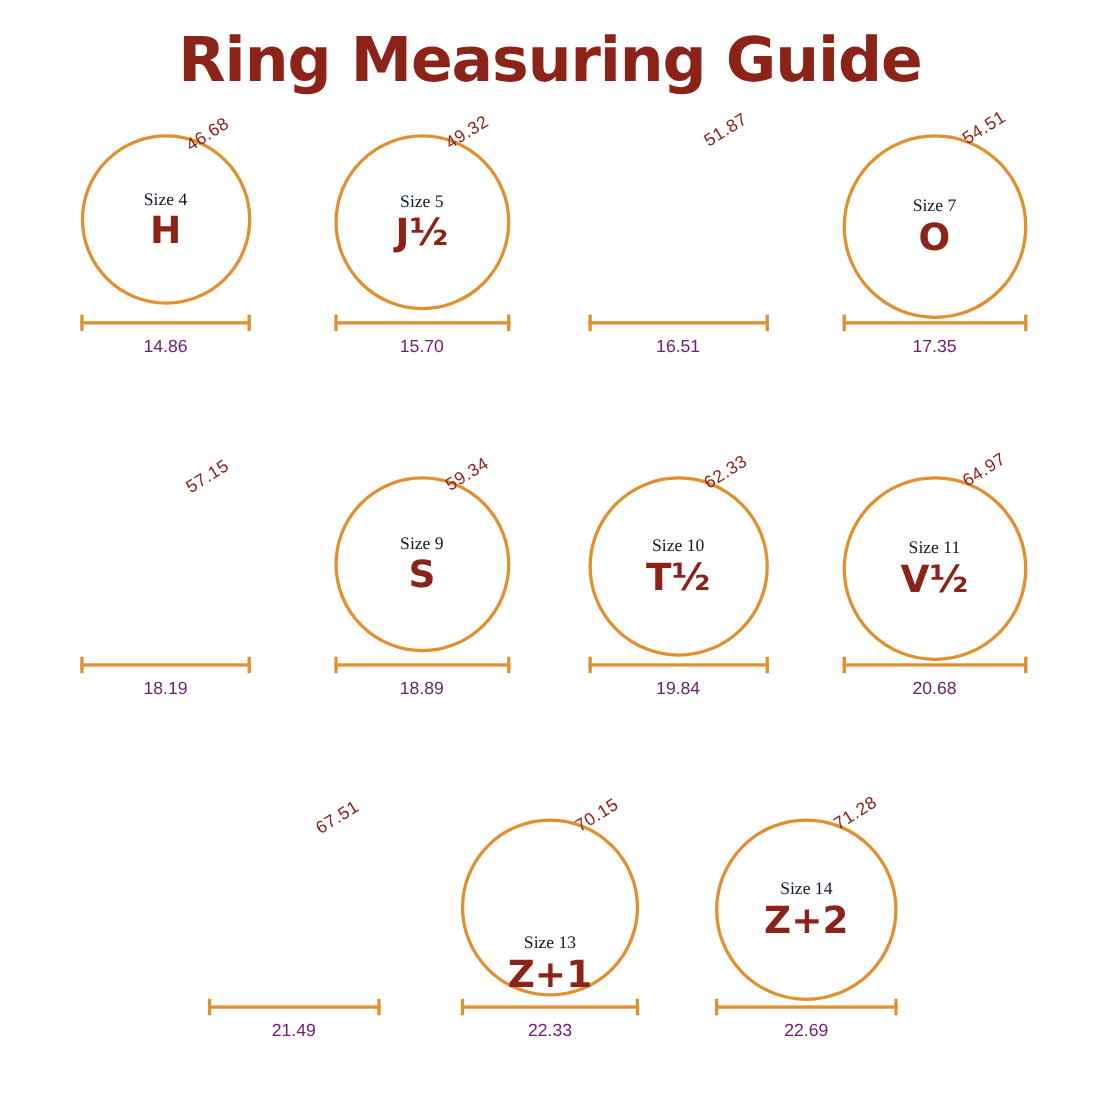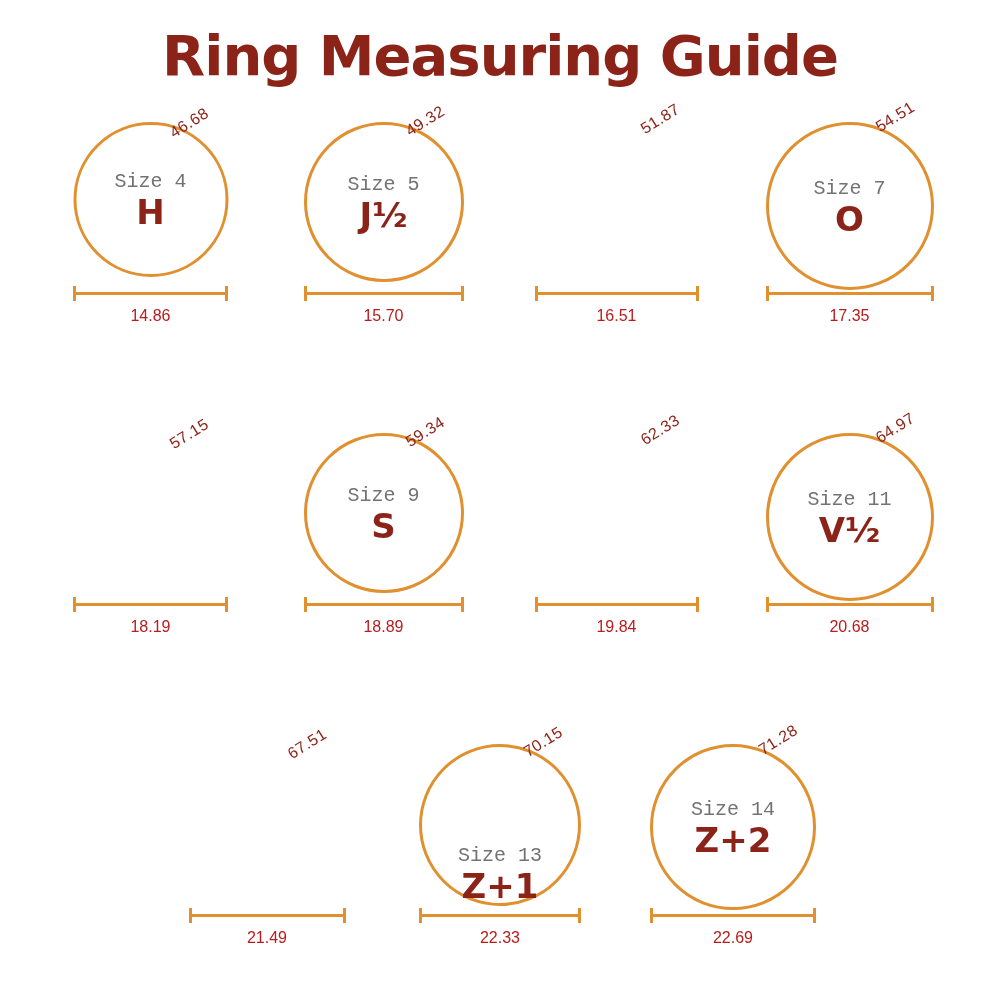--- a/index.html
+++ b/index.html
@@ -101,11 +101,11 @@
     justify-content: center;
   }
   .size-label {
-    font-size: 20px;
+    font-size: 16px;
     font-weight: normal;
-    color: #737373;
+    color: #0f172a;
     margin-bottom: 2px;
-    font-family: Liberation Mono, monospace;
+    font-family: Liberation Serif, serif;
   }
   .size-letter {
     font-family: "DejaVu Sans", sans-serif;

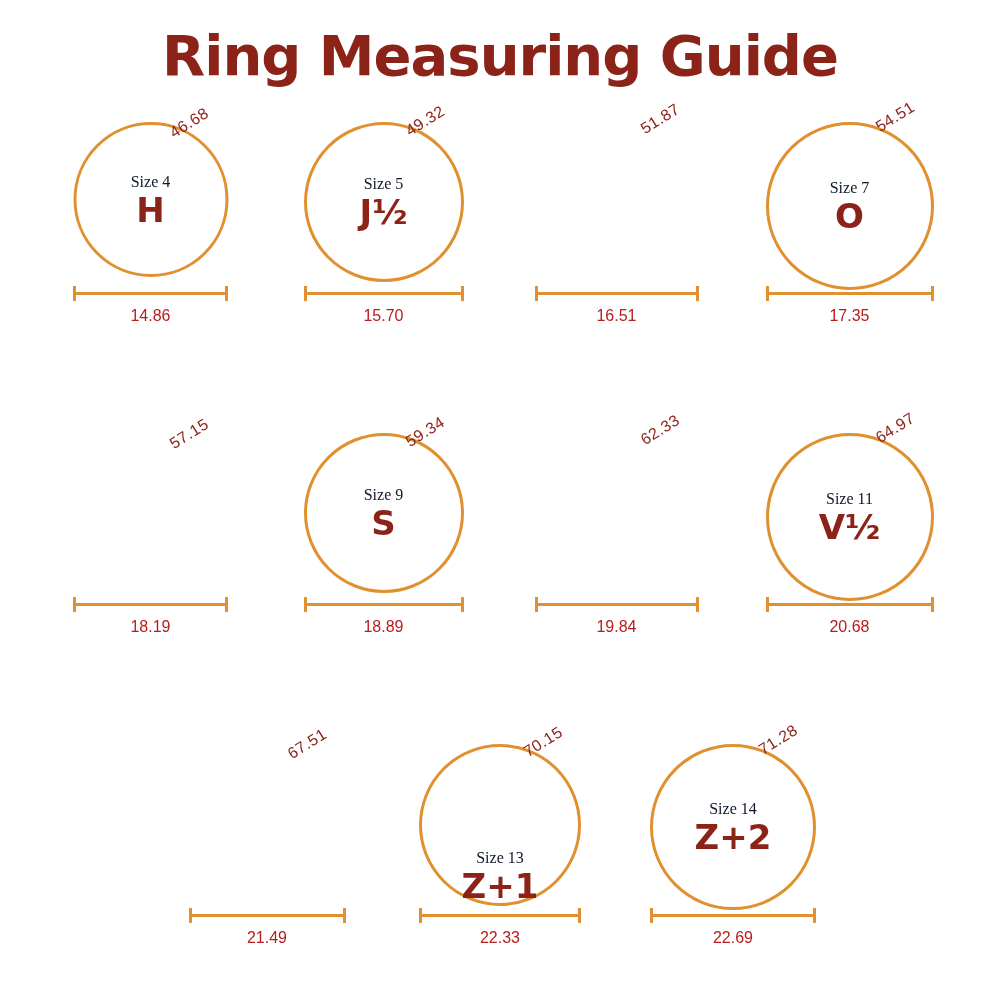--- a/index.html
+++ b/index.html
@@ -151,7 +151,7 @@
   .diameter {
     margin-top: 7px;
     font-size: 16px;
-    color: #b91c1c;
+    color: #701a75;
     font-family: "Liberation Sans", sans-serif;
   }
 </style>

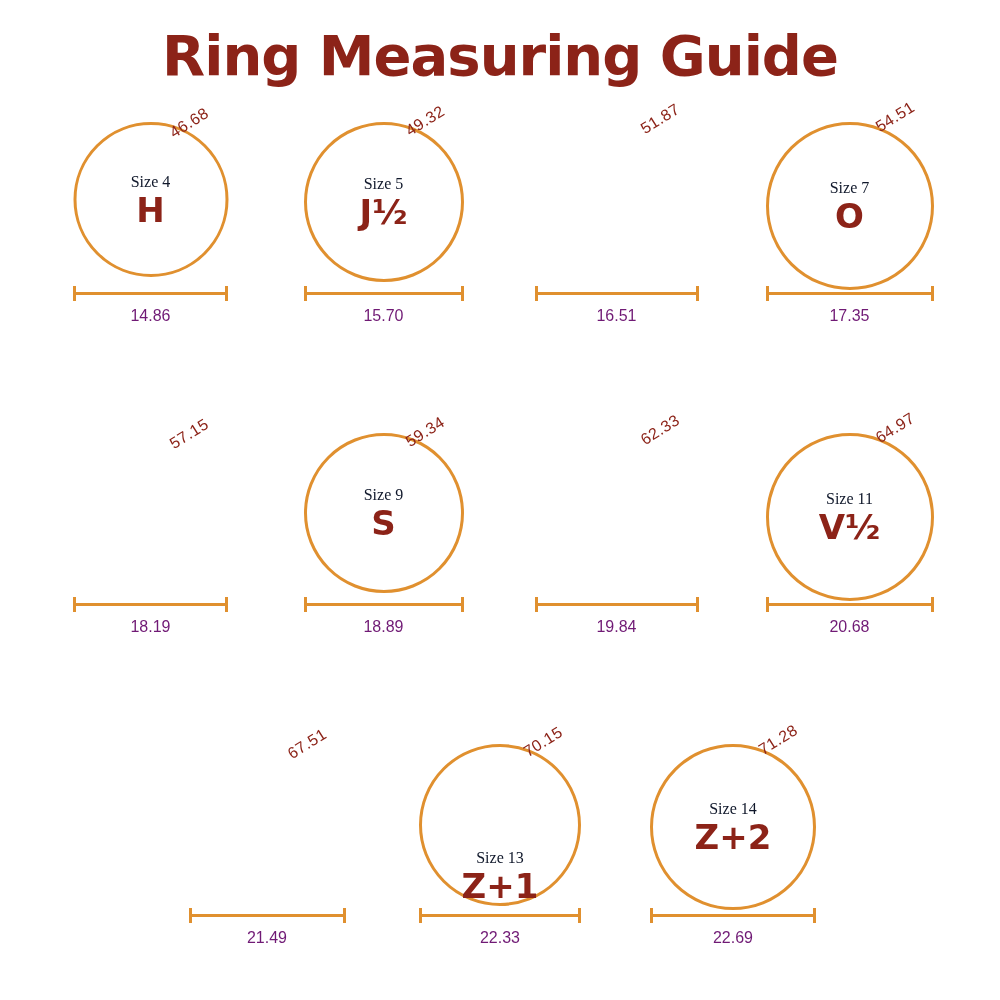--- a/index.html
+++ b/index.html
@@ -259,6 +259,10 @@
 
     <div class="cell">
       <div class="ring-wrap">
+        <div class="ring" style="width:164px;height:164px;">
+          <span class="size-label">Size 10</span>
+          <span class="size-letter">T½</span>
+        </div>
         <span class="circumference" style="left:120px;top:-2px;">62.33</span>
       </div>
       <div class="bar" style="width:164px;">

